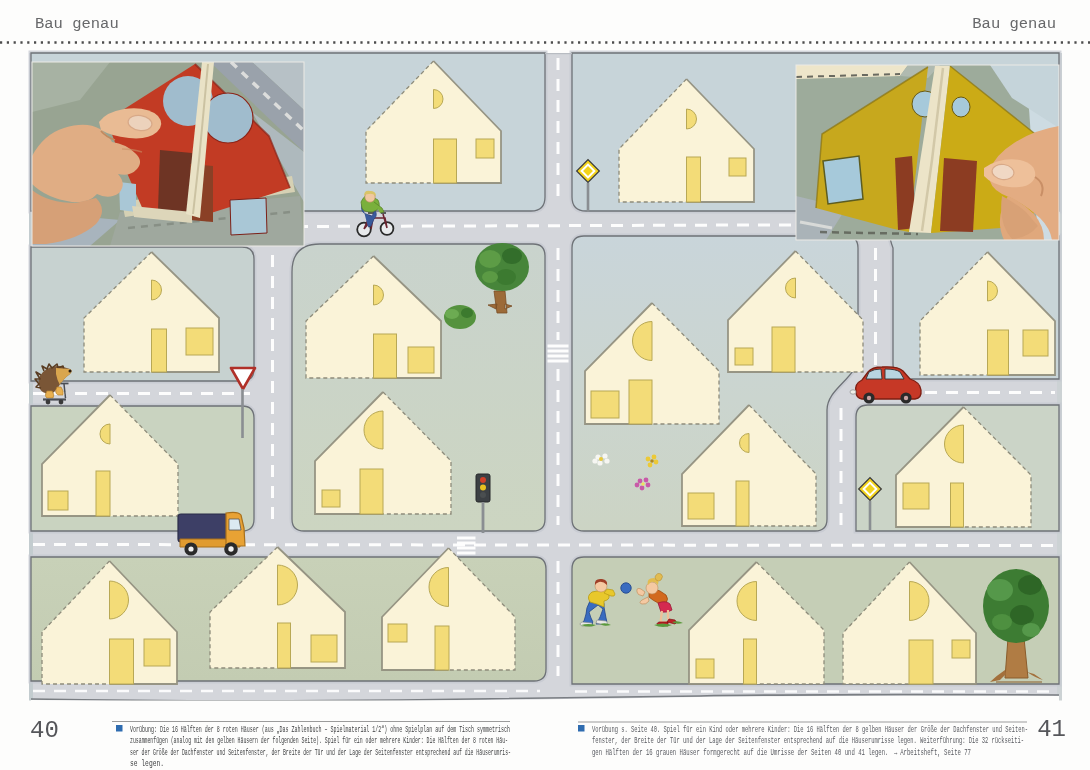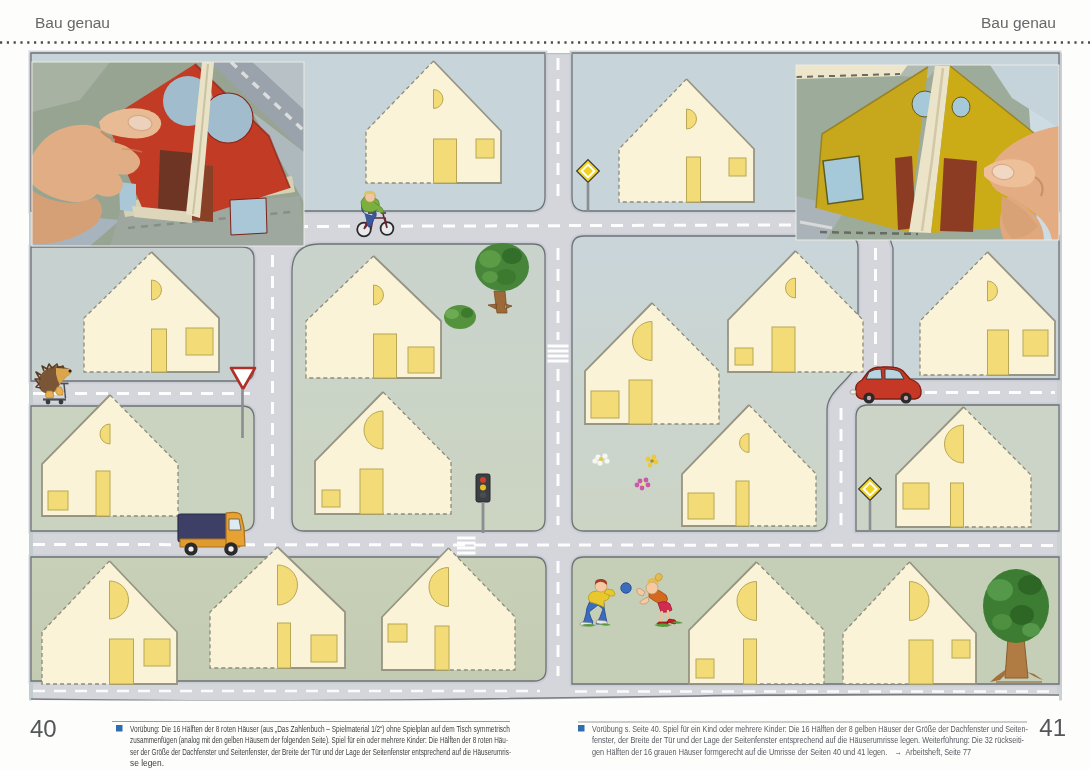--- a/index.html
+++ b/index.html
@@ -3,7 +3,7 @@
 <meta charset="utf-8">
 <style>
   html,body{margin:0;padding:0;background:#fdfdfc;}
-  #page{position:relative;width:1090px;height:770px;overflow:hidden;font-family:Liberation Sans, sans-serif;}
+  #page{position:relative;width:1090px;height:770px;overflow:hidden;font-family:Liberation Mono, monospace;}
   svg{display:block;}
 </style>
 </head>

